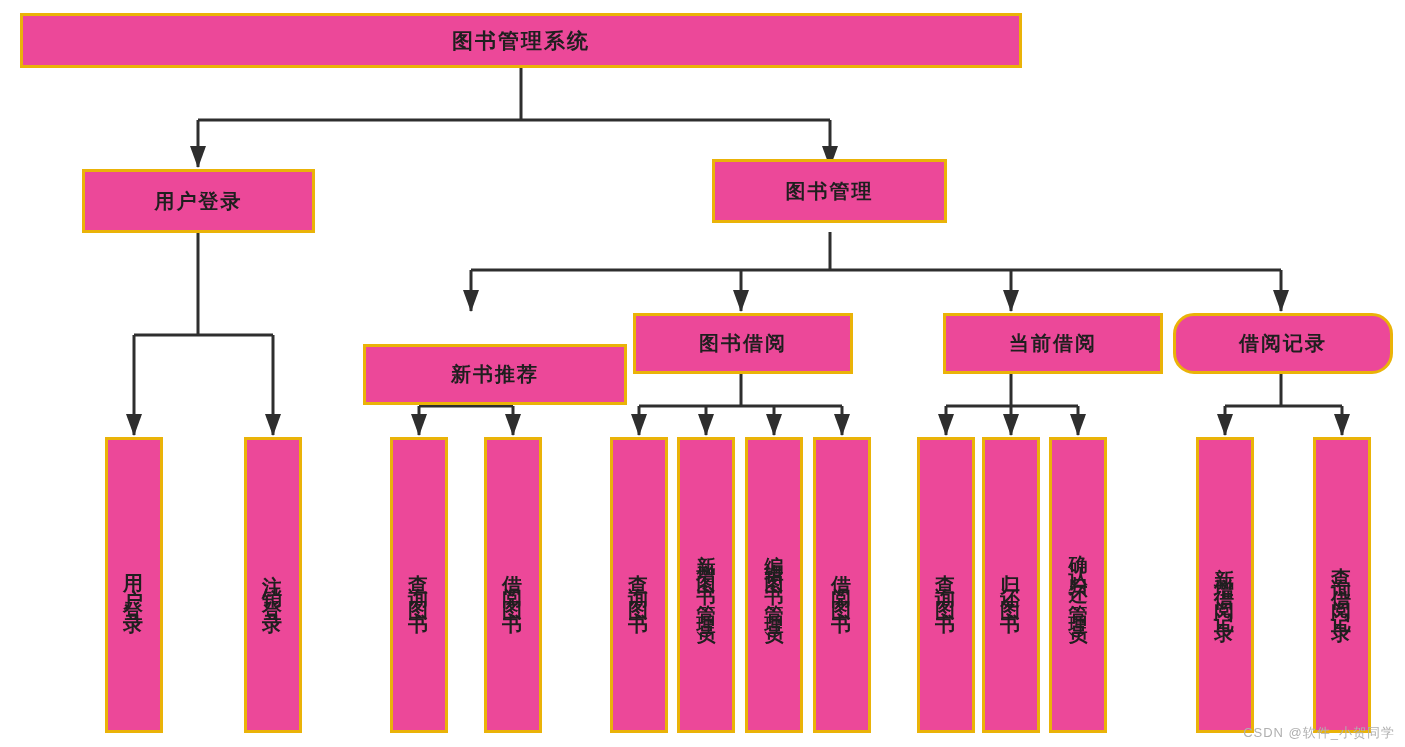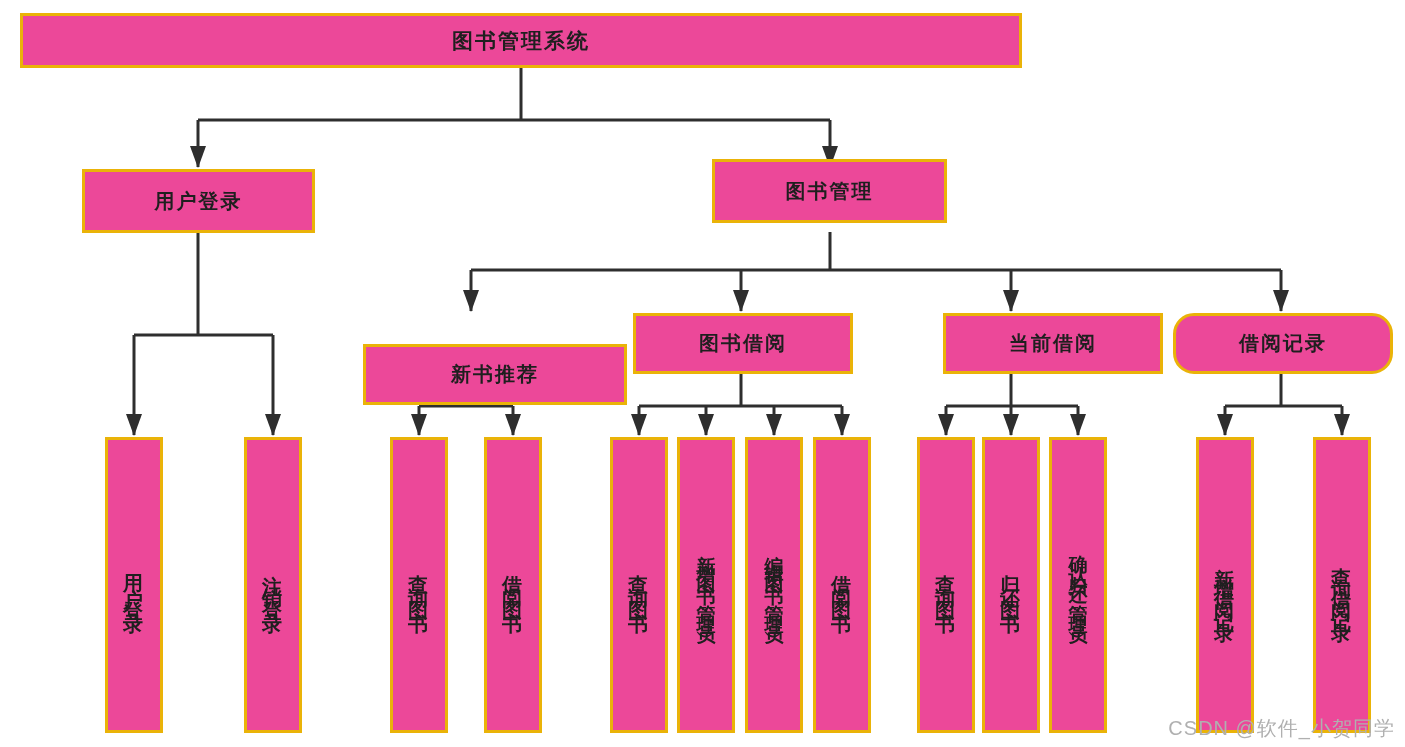--- a/index.html
+++ b/index.html
@@ -58,7 +58,7 @@
     right: 10px;
     bottom: 5px;
     color: #b0b0b0;
-    font-size: 20px;
+    font-size: 13px;
     letter-spacing: 1px;
     z-index: 5;
   }

